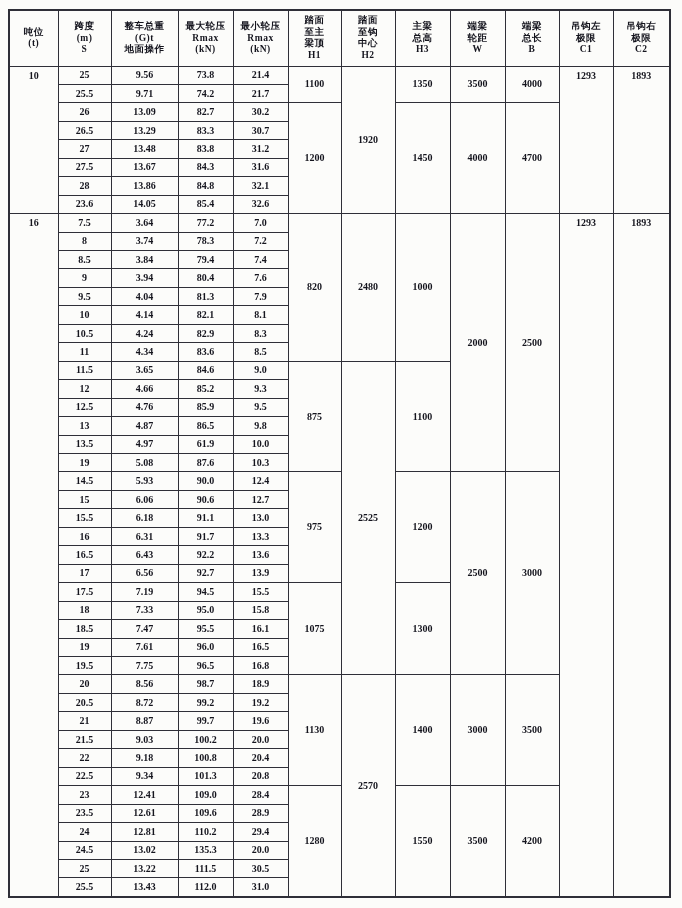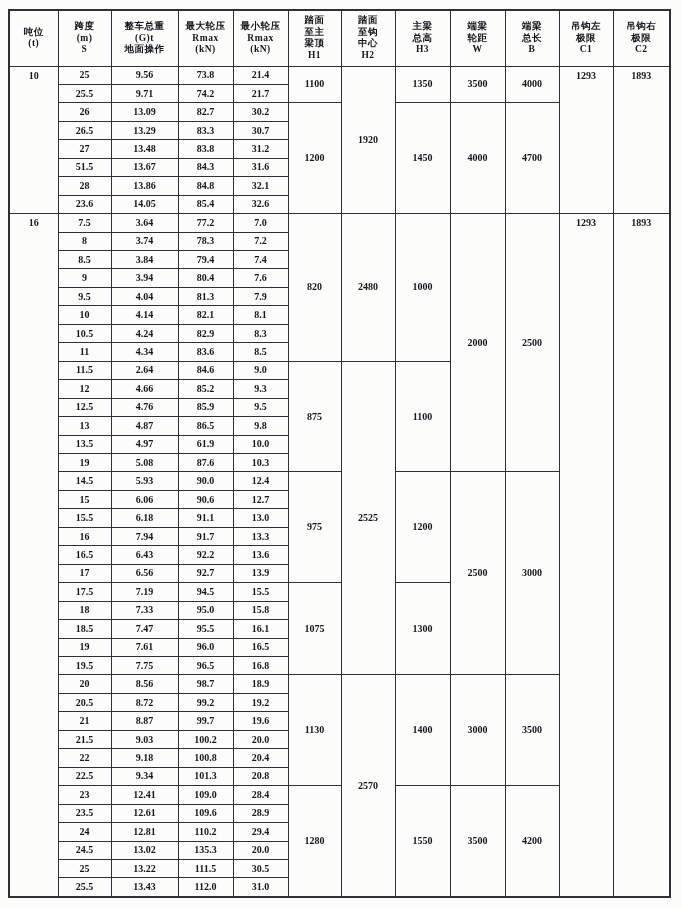--- a/index.html
+++ b/index.html
@@ -180,7 +180,7 @@
           <td>31.2</td>
         </tr>
         <tr>
-          <td>51.5</td>
+          <td>27.5</td>
           <td>13.67</td>
           <td>84.3</td>
           <td>31.6</td>

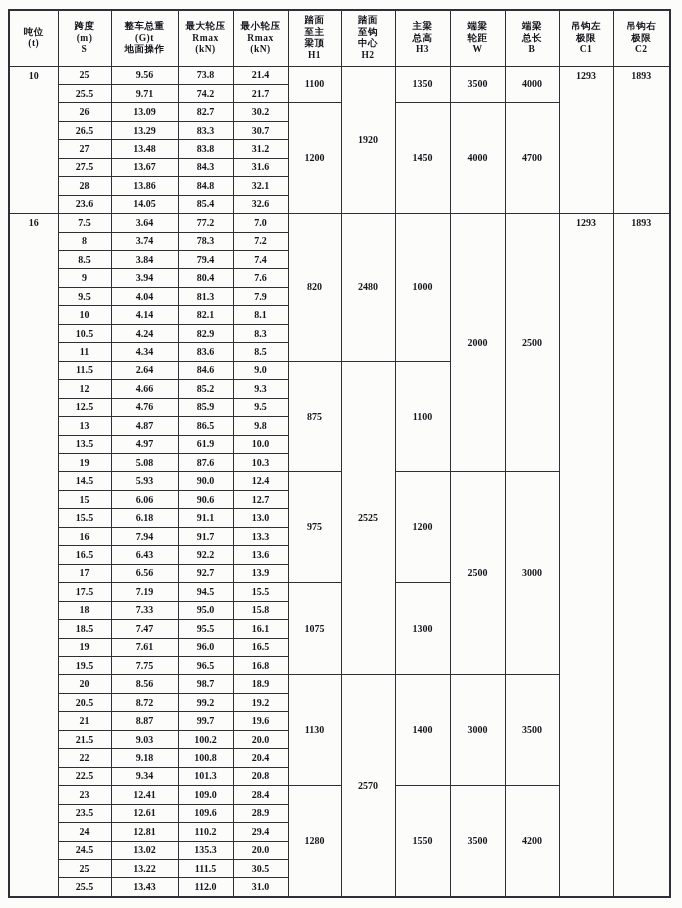--- a/index.html
+++ b/index.html
@@ -255,7 +255,7 @@
         </tr>
         <tr>
           <td>11.5</td>
-          <td>2.64</td>
+          <td>3.65</td>
           <td>84.6</td>
           <td>9.0</td>
           <td rowspan="6">875</td>

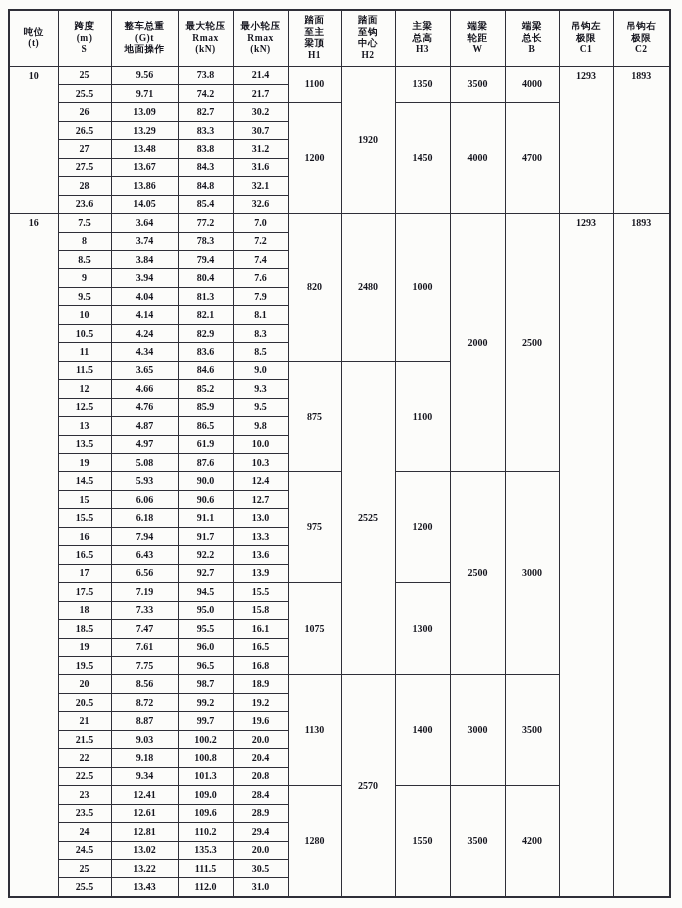--- a/index.html
+++ b/index.html
@@ -316,7 +316,7 @@
         </tr>
         <tr>
           <td>16</td>
-          <td>7.94</td>
+          <td>6.31</td>
           <td>91.7</td>
           <td>13.3</td>
         </tr>

